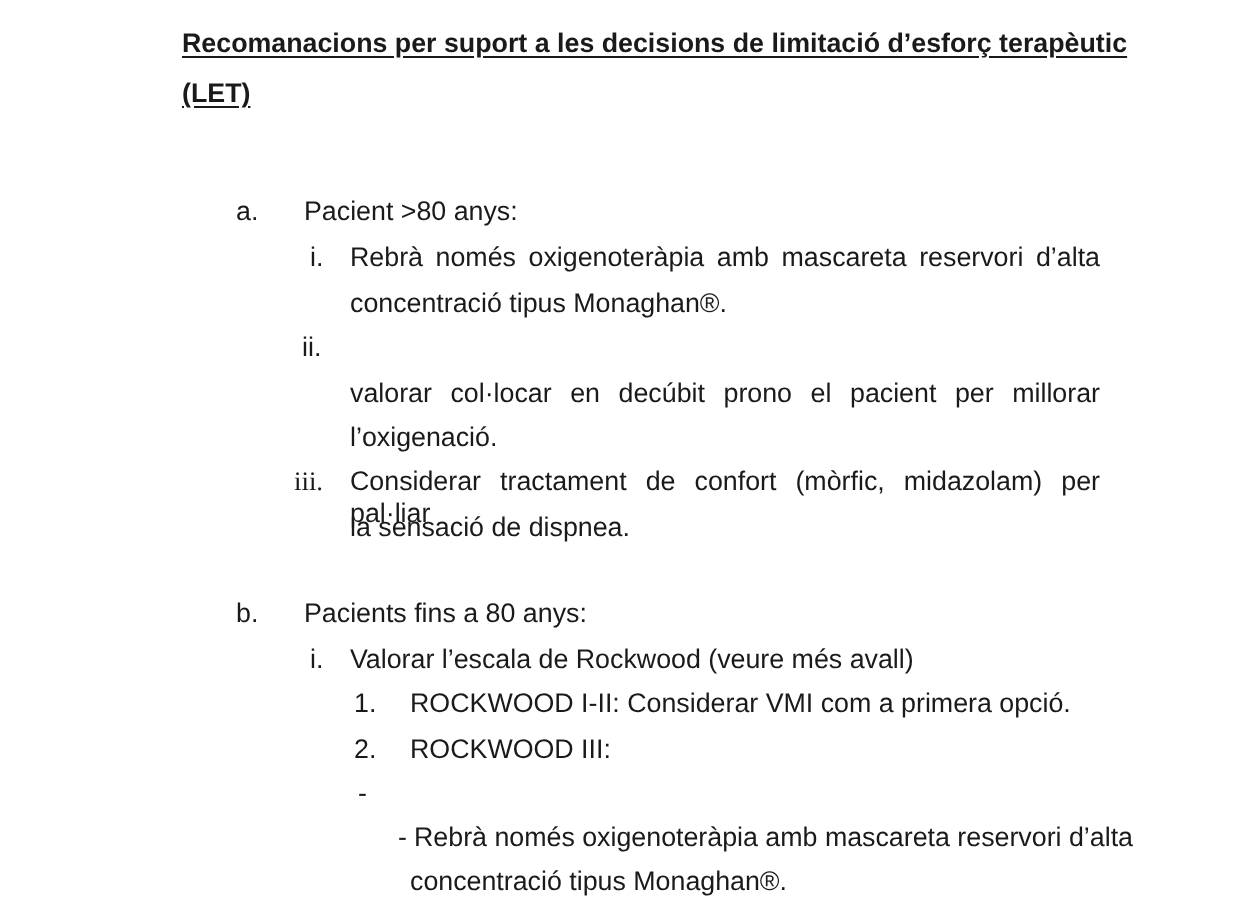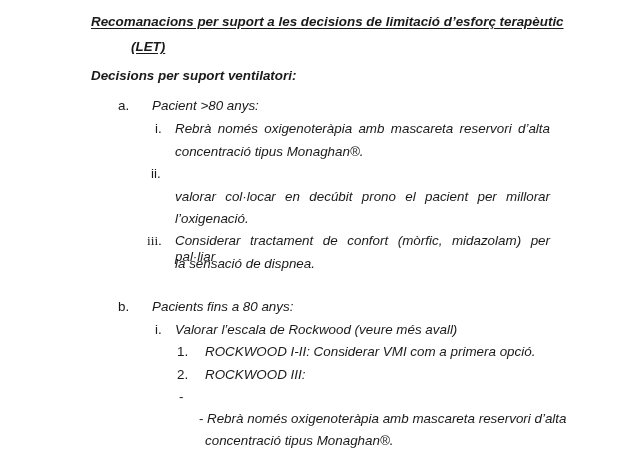--- a/index.html
+++ b/index.html
@@ -26,7 +26,6 @@
       position: absolute;
       white-space: nowrap;
       line-height: 16px;
-      font-style: italic;
     }
     .bold { font-weight: bold; }
     .u { text-decoration: underline; text-underline-offset: 2px; }

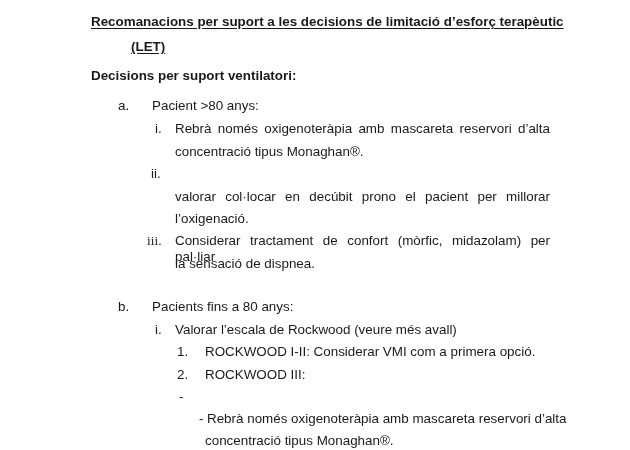--- a/index.html
+++ b/index.html
@@ -47,7 +47,7 @@
 <div class="page">
 
   <div class="line bold u" style="left:91px; top:14px;">Recomanacions per suport a les decisions de limitació d’esforç terapèutic</div>
-  <div class="line bold u" style="left:91px; top:39px;margin-left:40px;">(LET)</div>
+  <div class="line bold u" style="left:91px; top:39px;">(LET)</div>
 
   <div class="line bold" style="left:91px; top:68px;">Decisions per suport ventilatori:</div>
 

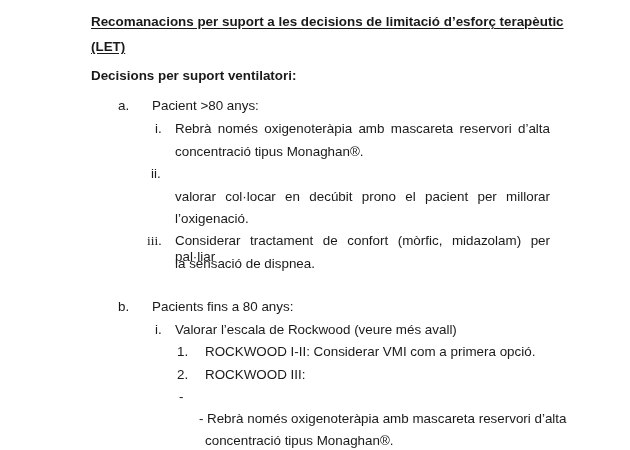--- a/index.html
+++ b/index.html
@@ -49,7 +49,6 @@
   <div class="line bold u" style="left:91px; top:14px;">Recomanacions per suport a les decisions de limitació d’esforç terapèutic</div>
   <div class="line bold u" style="left:91px; top:39px;">(LET)</div>
 
-  <div class="line bold" style="left:91px; top:68px;">Decisions per suport ventilatori:</div>
 
   <div class="marker" style="left:118px; top:98px;">a.</div>
   <div class="line" style="left:152px; top:98px;">Pacient &gt;80 anys:</div>

